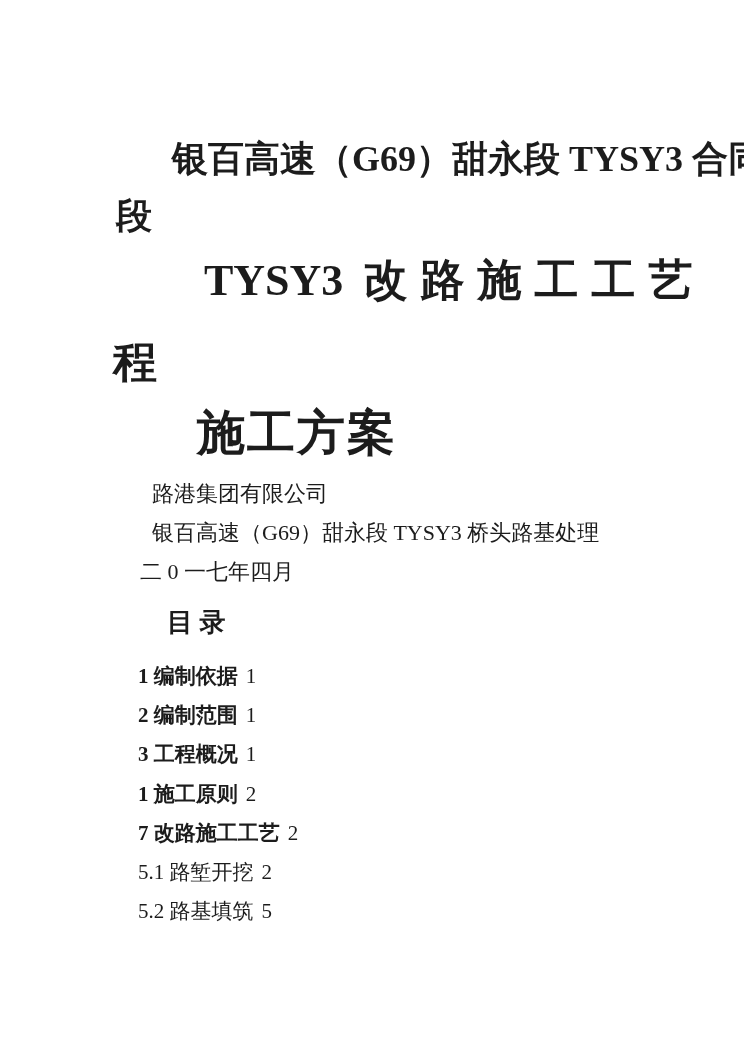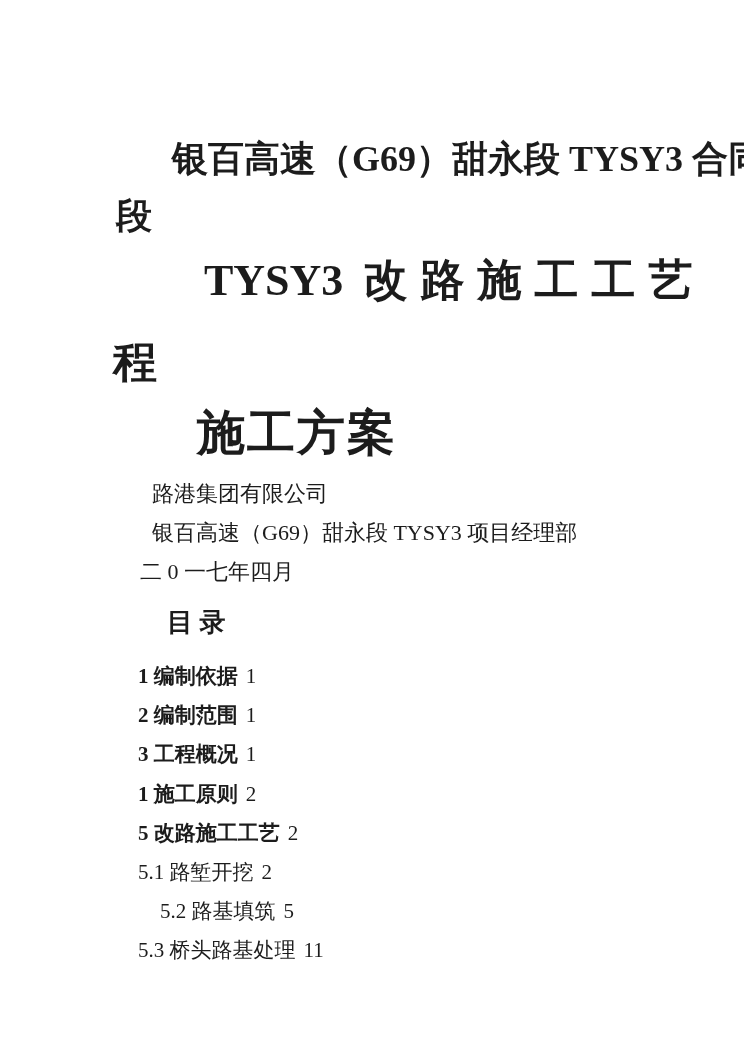--- a/index.html
+++ b/index.html
@@ -80,7 +80,7 @@
   <div class="line t3" style="left:197px; top:406px;">施工方案</div>
 
   <div class="line org" style="left:152px; top:482px;">路港集团有限公司</div>
-  <div class="line org" style="left:152px; top:521px;">银百高速（G69）甜永段 TYSY3 项目经理部</div>
+  <div class="line org" style="left:152px; top:521px;">银百高速（G69）甜永段 TYSY3 桥头路基处理</div>
   <div class="line org" style="left:140px; top:560px;">二 0 一七年四月</div>
 
   <div class="line toc-title" style="left:167px; top:608px;">目 录</div>

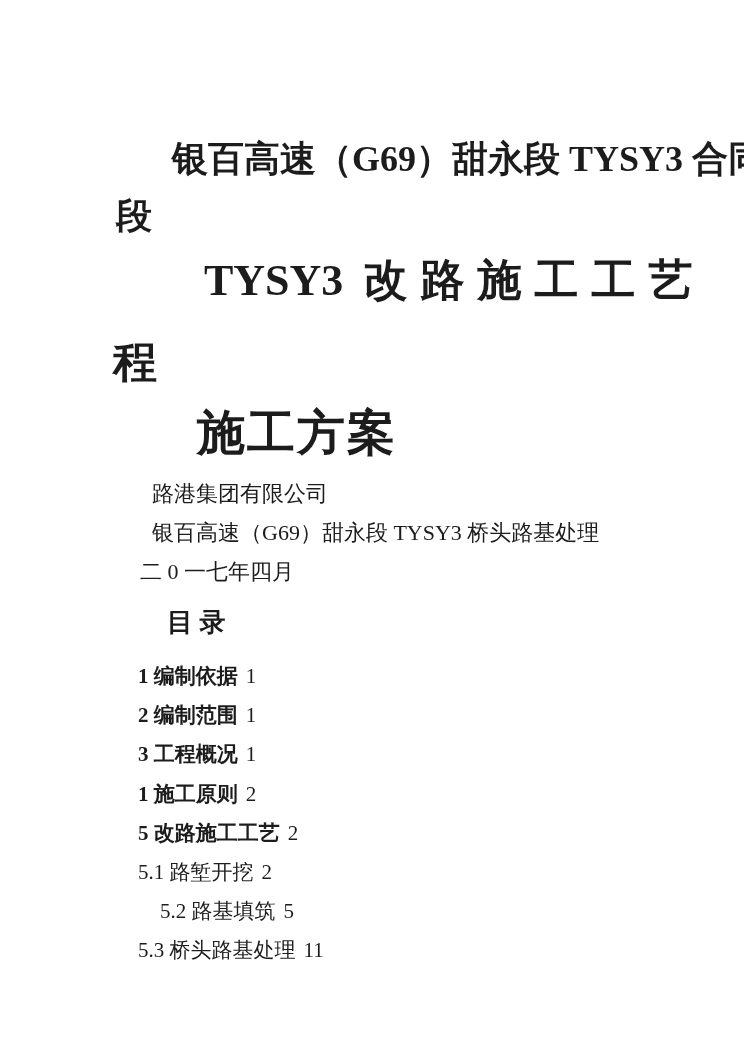--- a/index.html
+++ b/index.html
@@ -98,7 +98,7 @@
     <span class="lbl">1 施工原则</span><span class="pg">2</span>
   </div>
   <div class="toc-row toc-bold" style="top:819px;">
-    <span class="lbl">5 改路施工工艺</span><span class="pg">2</span>
+    <span class="lbl">7 改路施工工艺</span><span class="pg">2</span>
   </div>
   <div class="toc-row" style="top:858px;">
     <span class="lbl">5.1 路堑开挖</span><span class="pg">2</span>

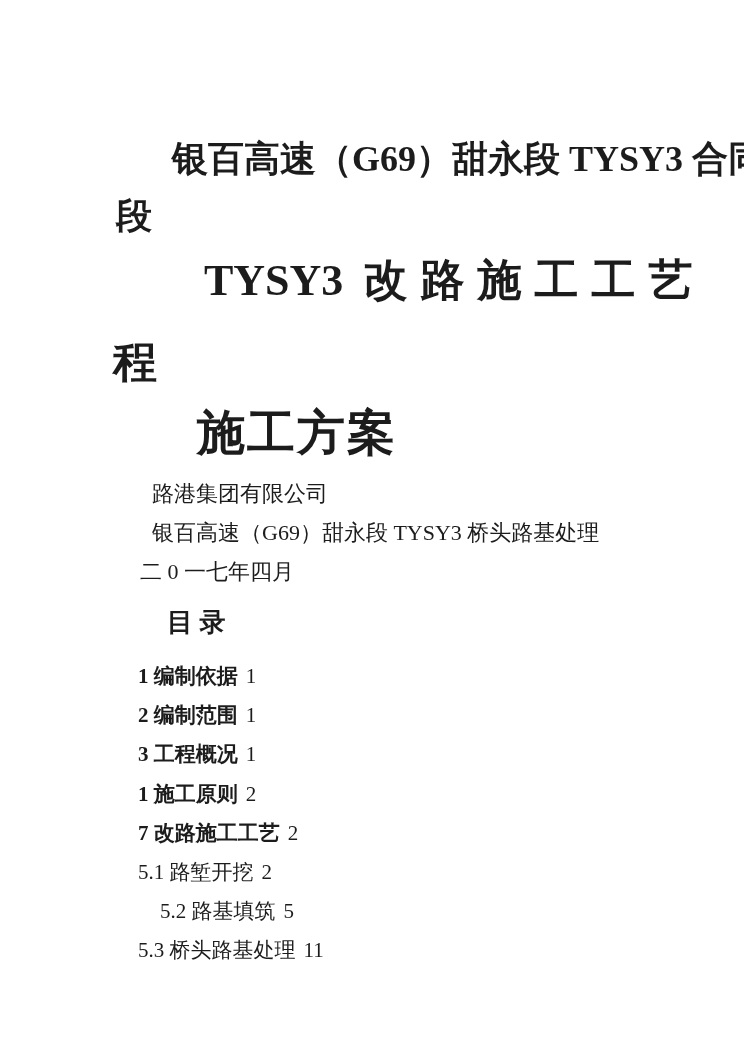--- a/index.html
+++ b/index.html
@@ -103,7 +103,7 @@
   <div class="toc-row" style="top:858px;">
     <span class="lbl">5.1 路堑开挖</span><span class="pg">2</span>
   </div>
-  <div class="toc-row" style="top:897px;margin-left:22px;">
+  <div class="toc-row" style="top:897px;">
     <span class="lbl">5.2 路基填筑</span><span class="pg">5</span>
   </div>
   <div class="toc-row" style="top:936px;">

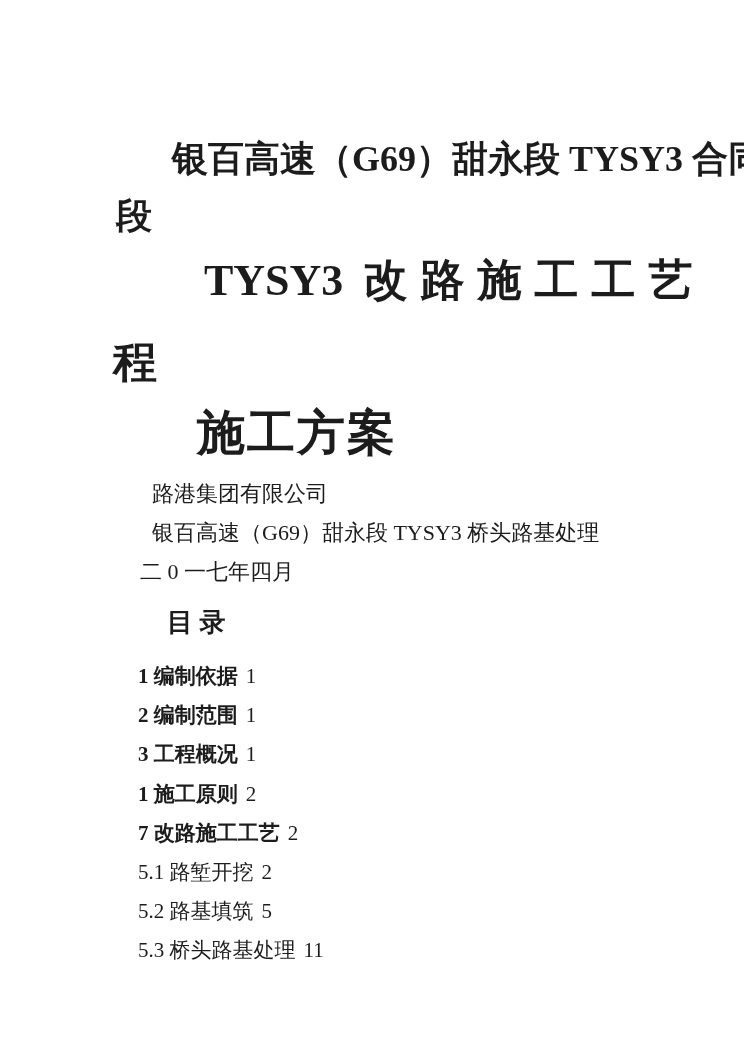--- a/index.html
+++ b/index.html
@@ -106,9 +106,6 @@
   <div class="toc-row" style="top:897px;">
     <span class="lbl">5.2 路基填筑</span><span class="pg">5</span>
   </div>
-  <div class="toc-row" style="top:936px;">
-    <span class="lbl">5.3 桥头路基处理</span><span class="pg">11</span>
-  </div>
 
 </div>
 

